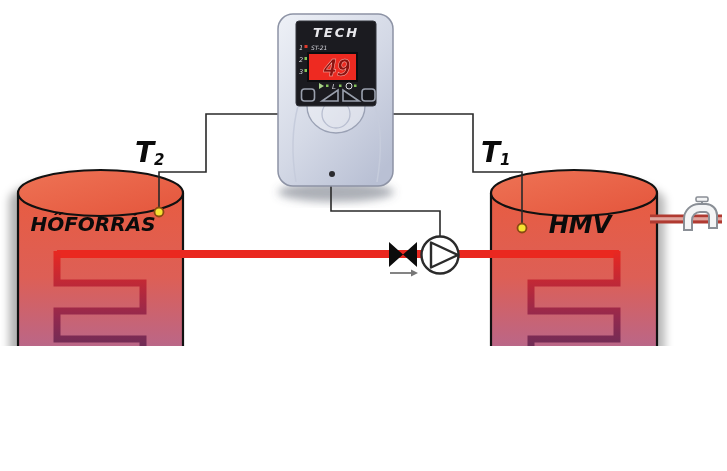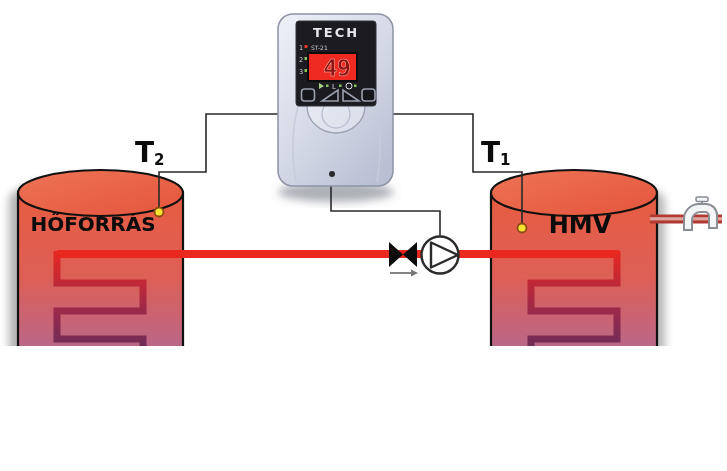--- a/index.html
+++ b/index.html
@@ -4,7 +4,7 @@
 <style>
   html,body{margin:0;padding:0;background:#fff;}
   #stage{position:relative;width:727px;height:346px;overflow:hidden;
-         font-family:"DejaVu Sans", sans-serif;}
+         font-family:"DejaVu Sans", sans-serif;font-style:italic;}
   svg{position:absolute;left:0;top:0;}
   text{font-family:"DejaVu Sans", sans-serif;}
   .seg{font-family:"DejaVu Sans Mono", monospace;font-weight:bold;}

